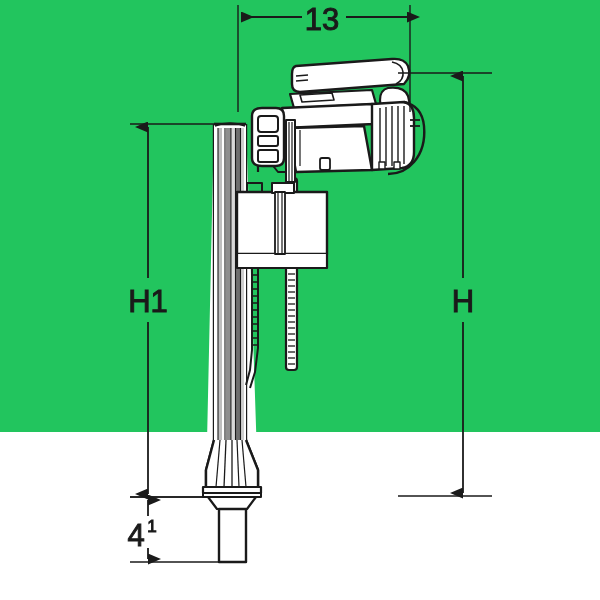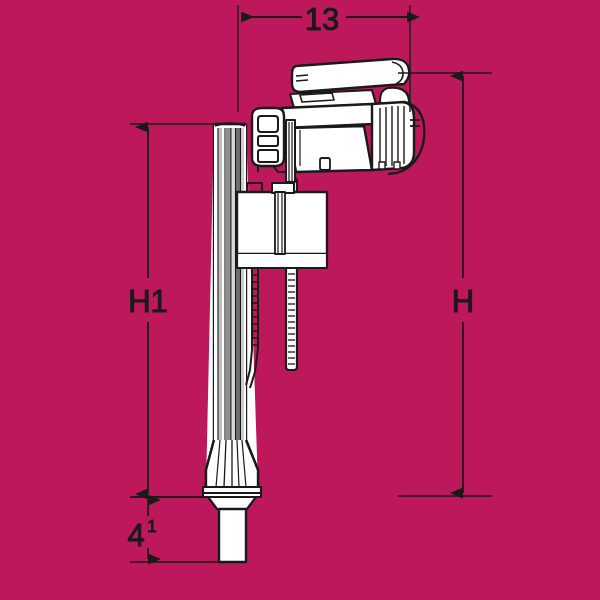--- a/index.html
+++ b/index.html
@@ -8,7 +8,7 @@
     font-family:"Liberation Sans", sans-serif;
     -webkit-font-smoothing:antialiased;
   }
-  #stage{position:relative;width:600px;height:600px;background:#be185d;}
+  #stage{position:relative;width:600px;height:432px;background:#22c55e;}
   #stage svg{display:block;}
   .dimtext{
     font-family:"Liberation Sans", sans-serif;

